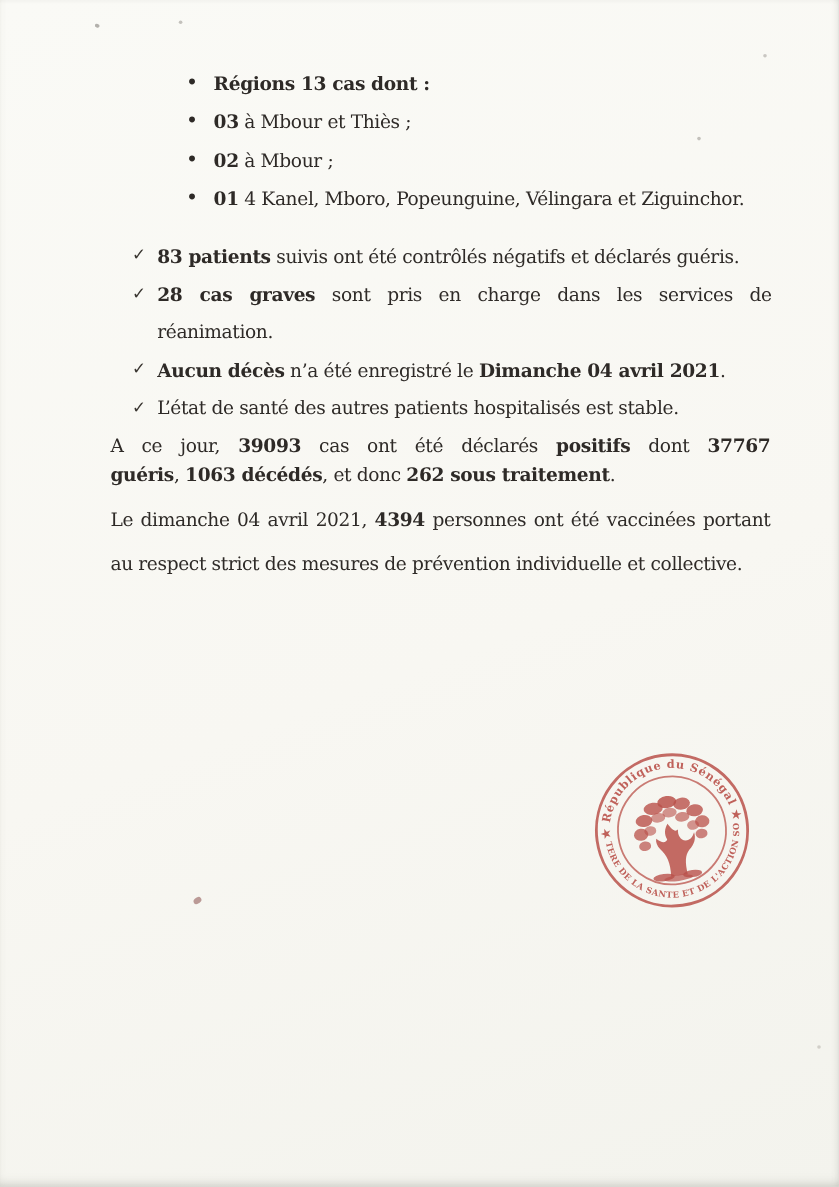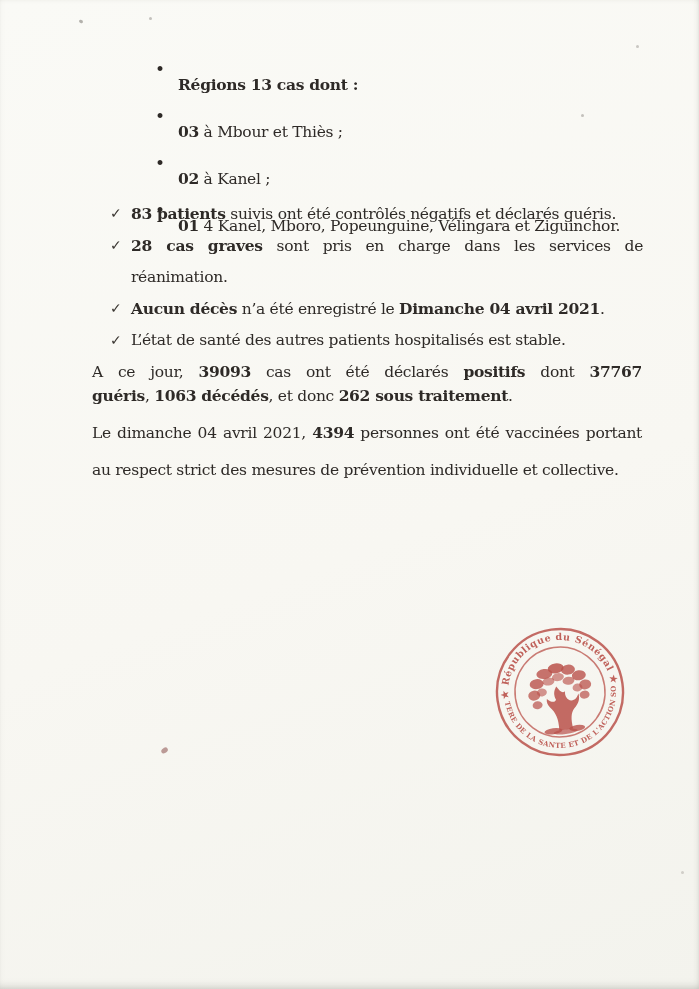--- a/index.html
+++ b/index.html
@@ -26,7 +26,7 @@
   .bullets{position:absolute;left:155px;top:54px;width:500px;line-height:31px;}
   .li{display:flex;align-items:flex-start;}
   .mk{width:14px;flex:0 0 14px;font-size:17px;margin-right:9px;}
-  .btxt{flex:1;margin-top:15px;}
+  .btxt{flex:1;}
 
   
   .checks{position:absolute;left:110px;top:198px;width:535px;line-height:31px;}

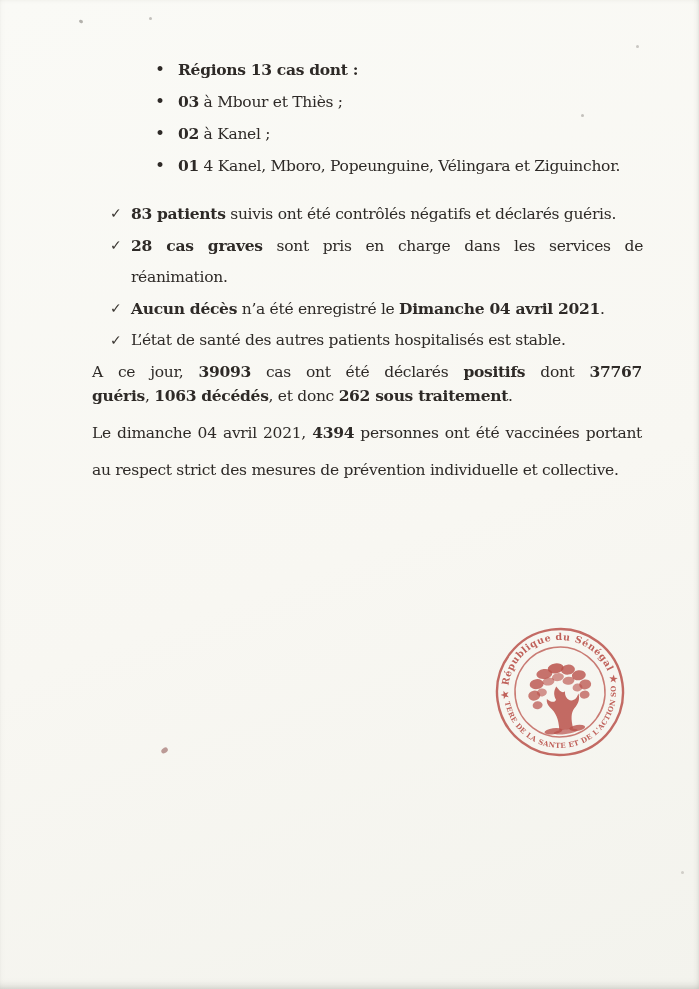--- a/index.html
+++ b/index.html
@@ -81,7 +81,7 @@
     </div>
     <div class="li">
       <span class="mk">•</span>
-      <span class="btxt line"><span class="b">02</span><span> à Kanel ;</span></span>
+      <span class="btxt line"><span class="b">02</span><span> à Mbour ;</span></span>
     </div>
     <div class="li">
       <span class="mk">•</span>

